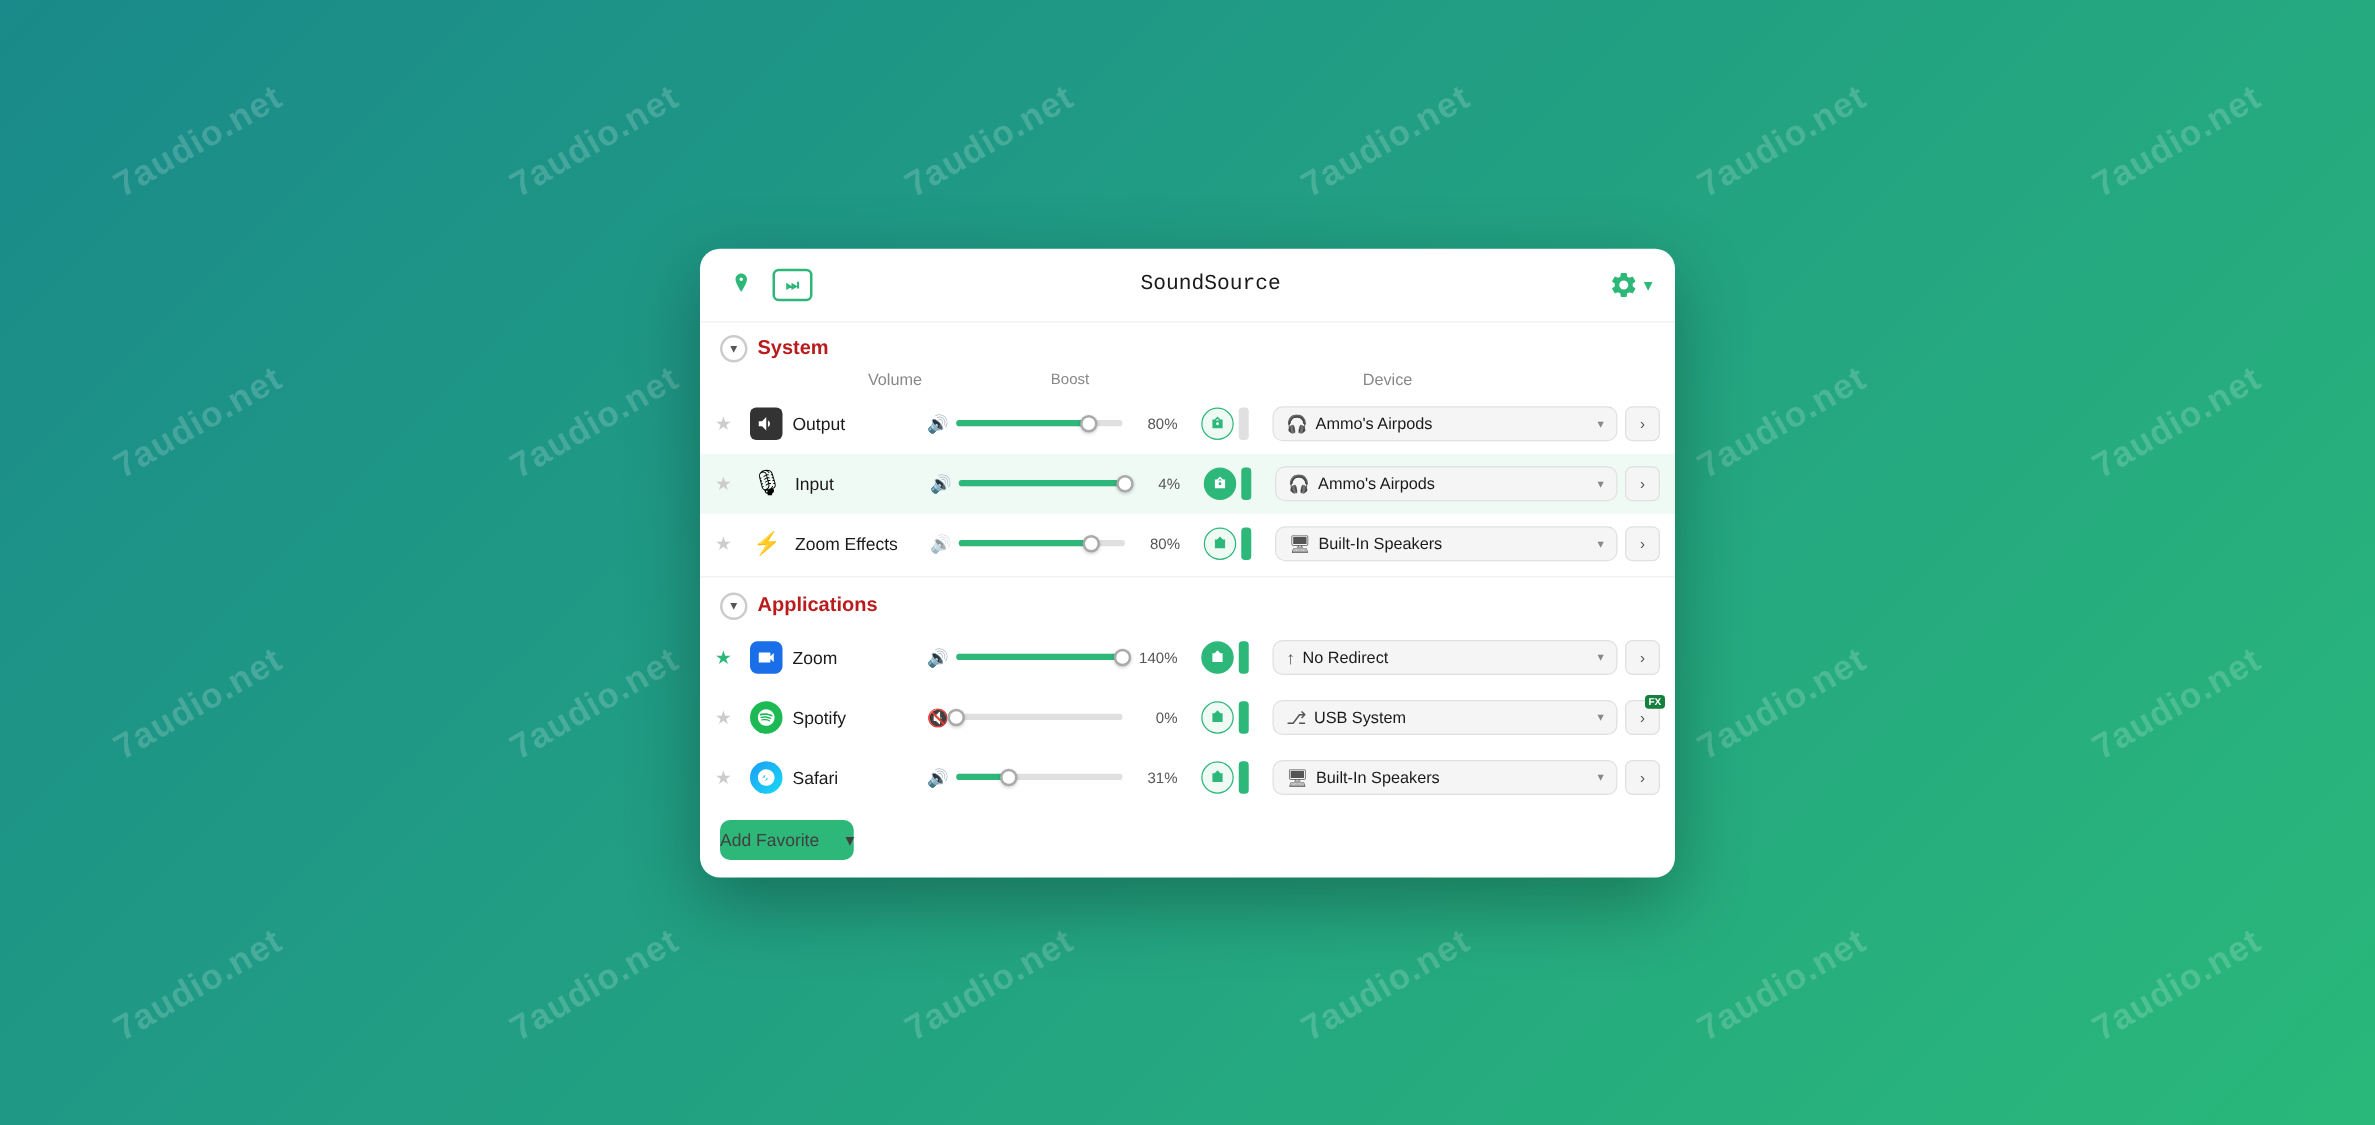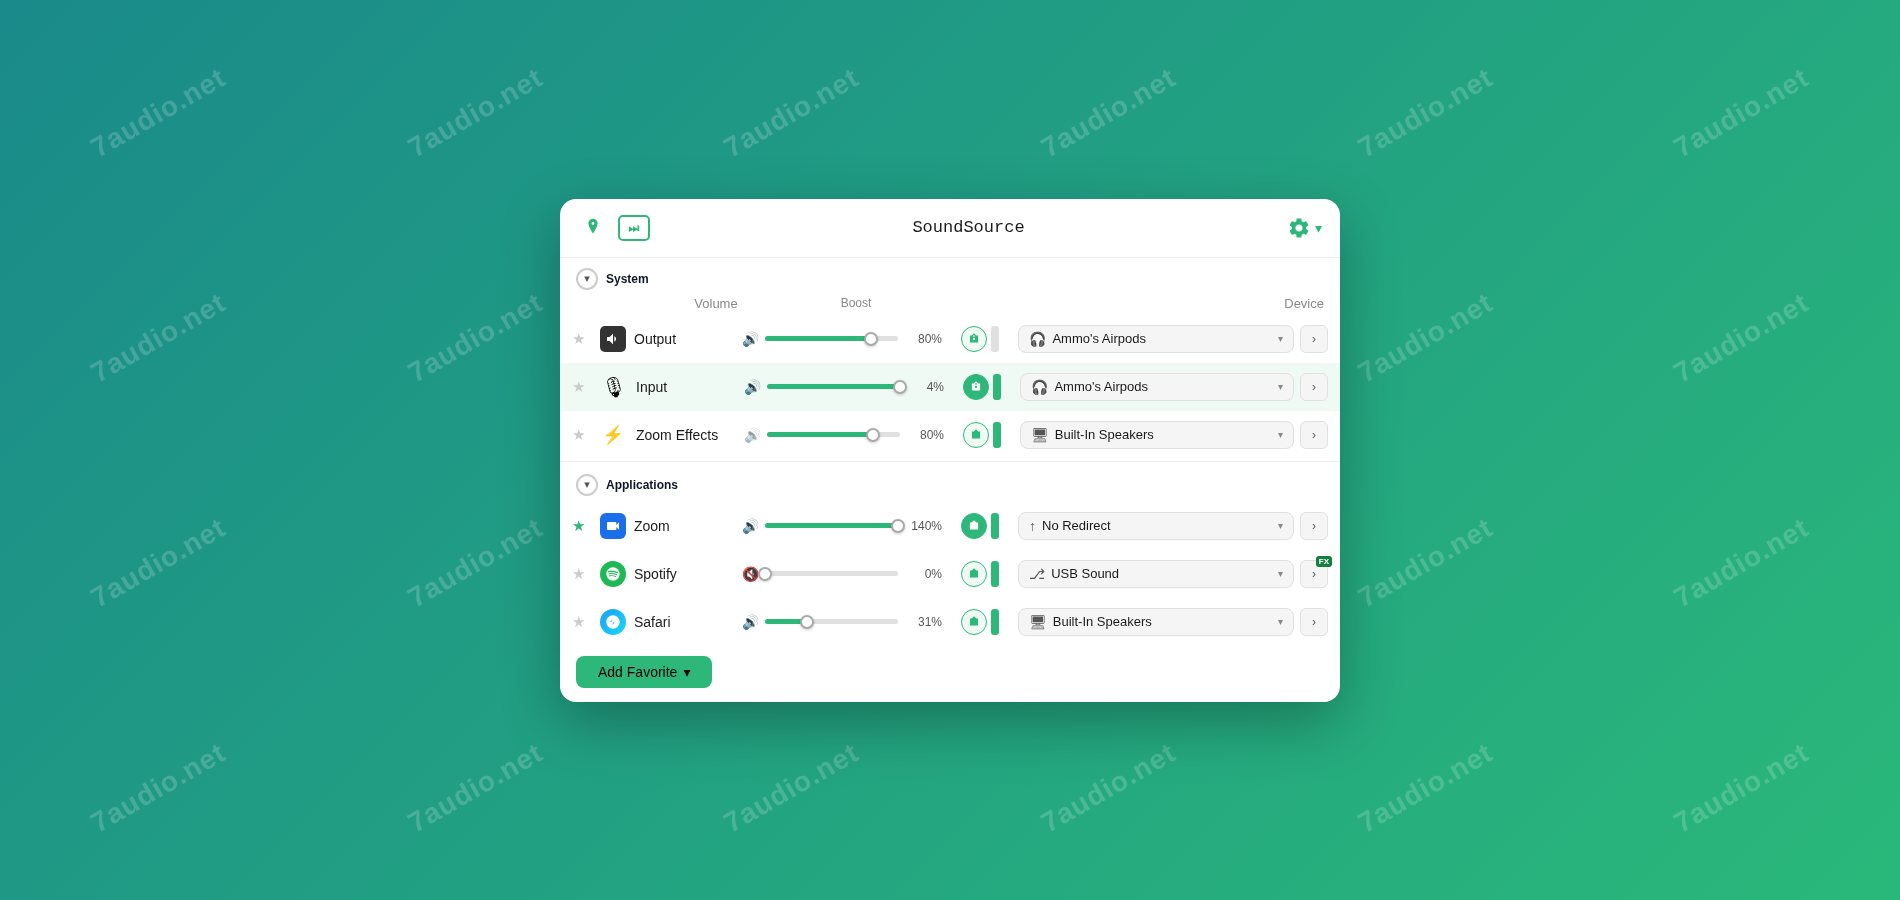--- a/index.html
+++ b/index.html
@@ -119,9 +119,9 @@
       flex-shrink: 0;
     }
     .section-title {
-      font-size: 12px;
+      font-size: 16px;
       font-weight: 700;
-      color: #0f172a;
+      color: #b91c1c;
     }
 
     

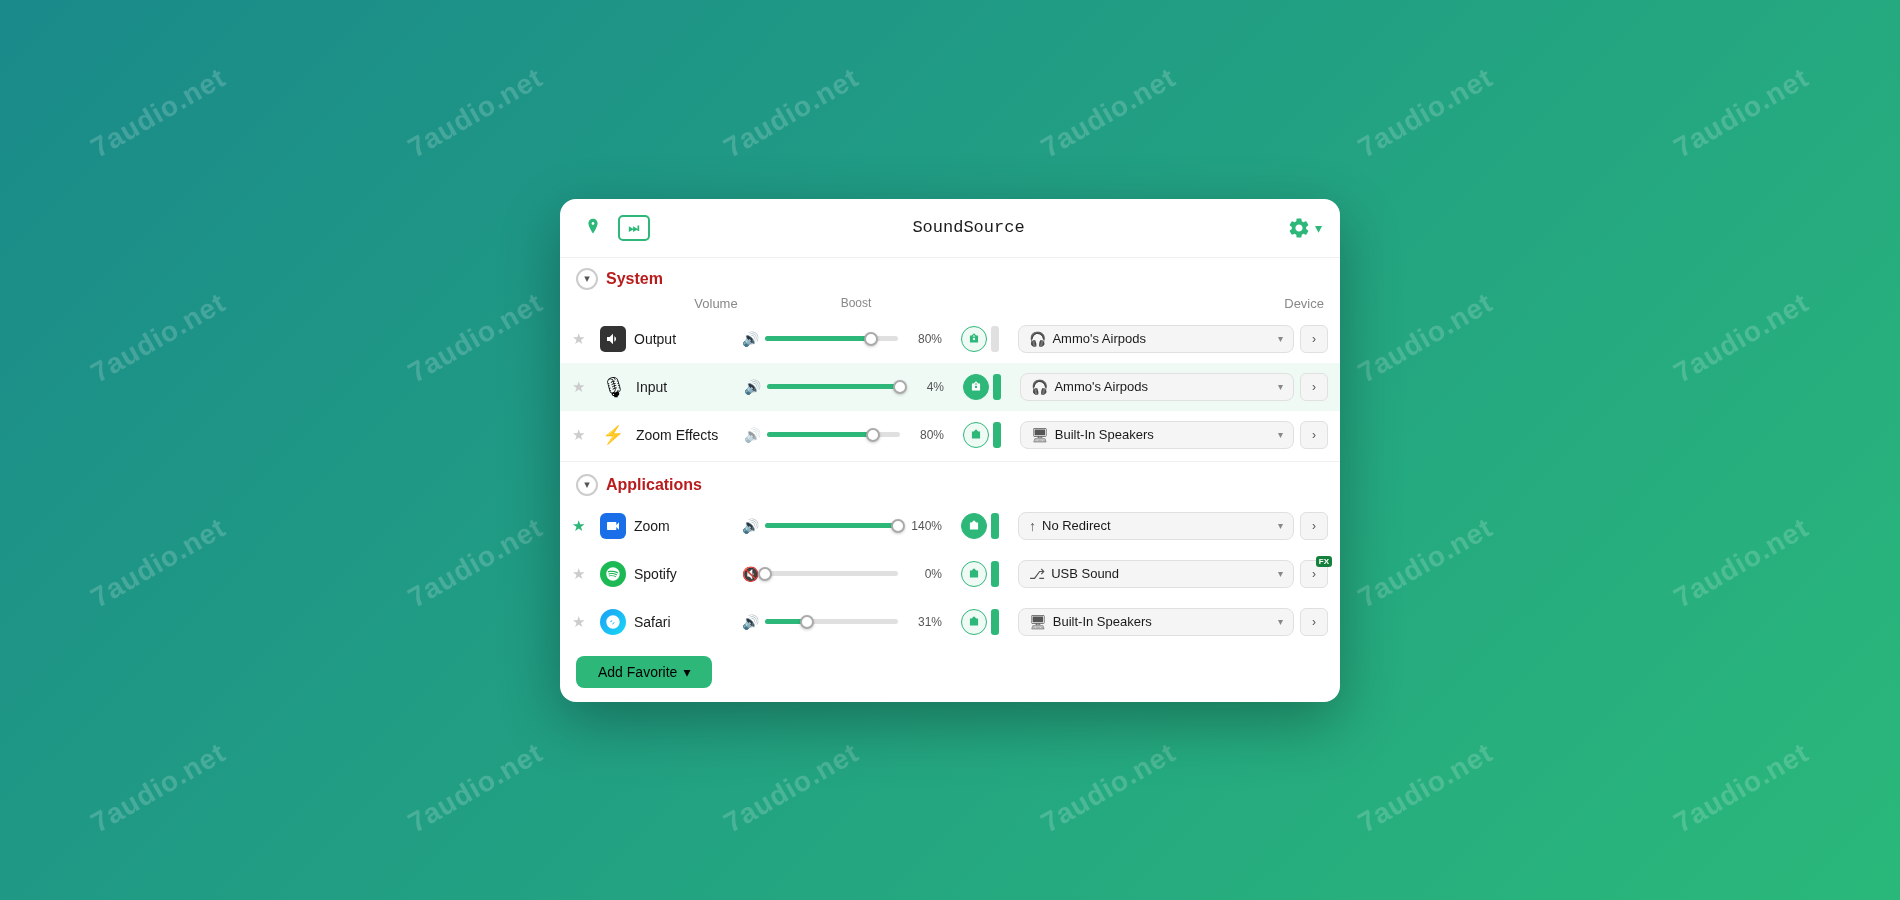--- a/index.html
+++ b/index.html
@@ -132,7 +132,7 @@
     }
     .col-volume { flex: 0 0 200px; text-align: center; font-size: 13px; color: #888; font-weight: 400; }
     .col-boost { flex: 0 0 80px; text-align: center; font-size: 12px; color: #888; font-weight: 400; }
-    .col-device { flex: 1; text-align: right; font-size: 13px; color: #888; font-weight: 400; }
+    .col-device { flex: 1; text-align: center; font-size: 13px; color: #888; font-weight: 400; }
 
     
     .audio-row {

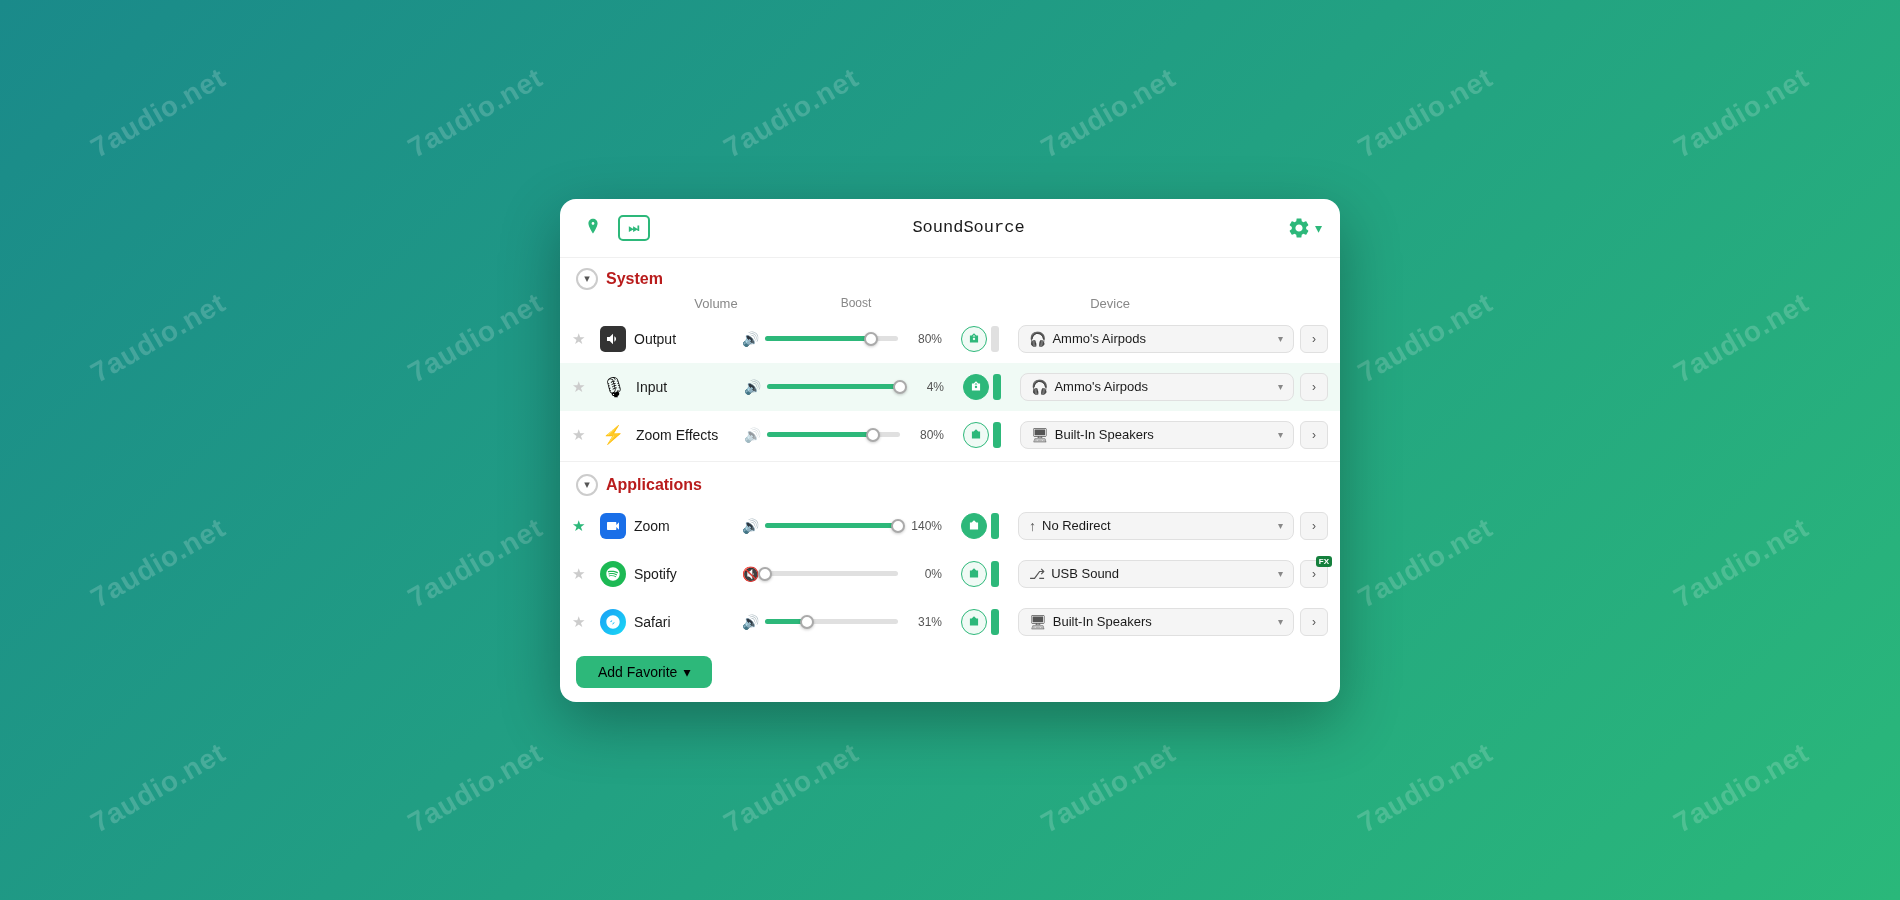--- a/index.html
+++ b/index.html
@@ -583,7 +583,7 @@
       <div class="device-selector">
         <div class="device-selector-inner">
           <span class="device-icon">⎇</span>
-          <span>USB Sound</span>
+          <span>USB System</span>
         </div>
         <span class="device-chevron">▾</span>
       </div>

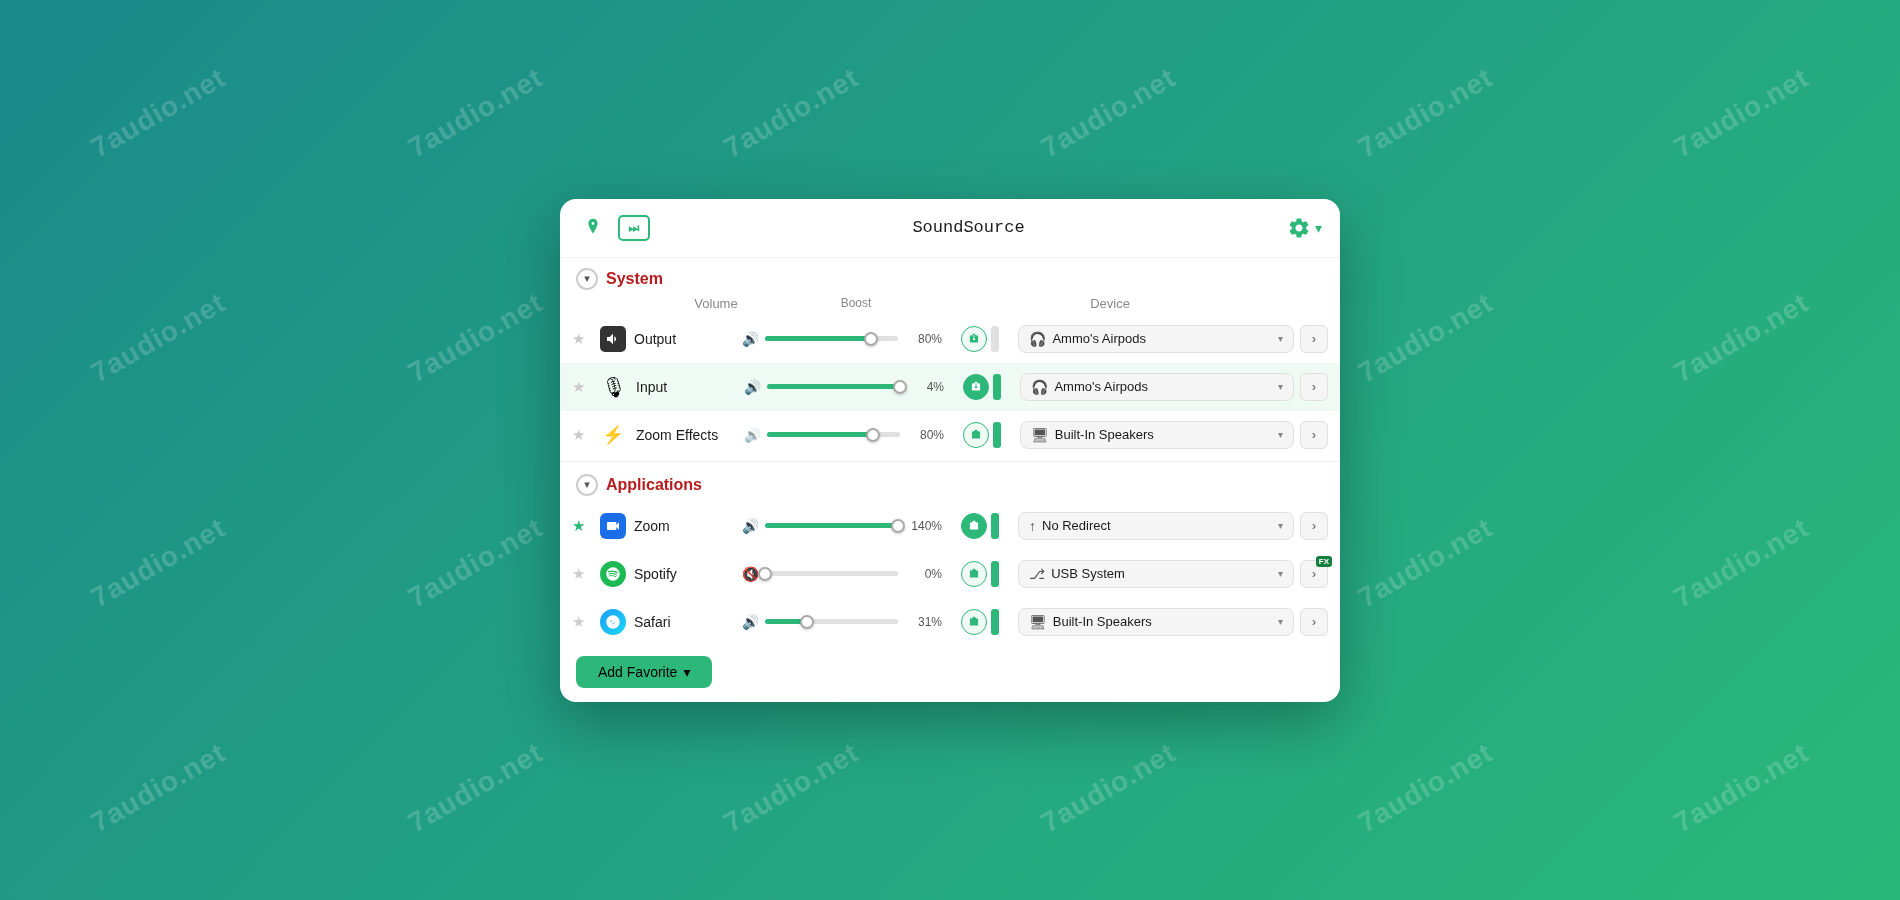--- a/index.html
+++ b/index.html
@@ -338,12 +338,12 @@
       margin: 10px 16px 14px 16px;
       display: inline-flex;
       align-items: center;
-      gap: 6px;
+      gap: 21px;
       background: #2db87a;
-      color: #000000;
+      color: #404040;
       border: none;
       border-radius: 8px;
-      padding: 8px 22px;
+      padding: 8px 0;
       font-size: 14px;
       font-weight: 500;
       cursor: pointer;

